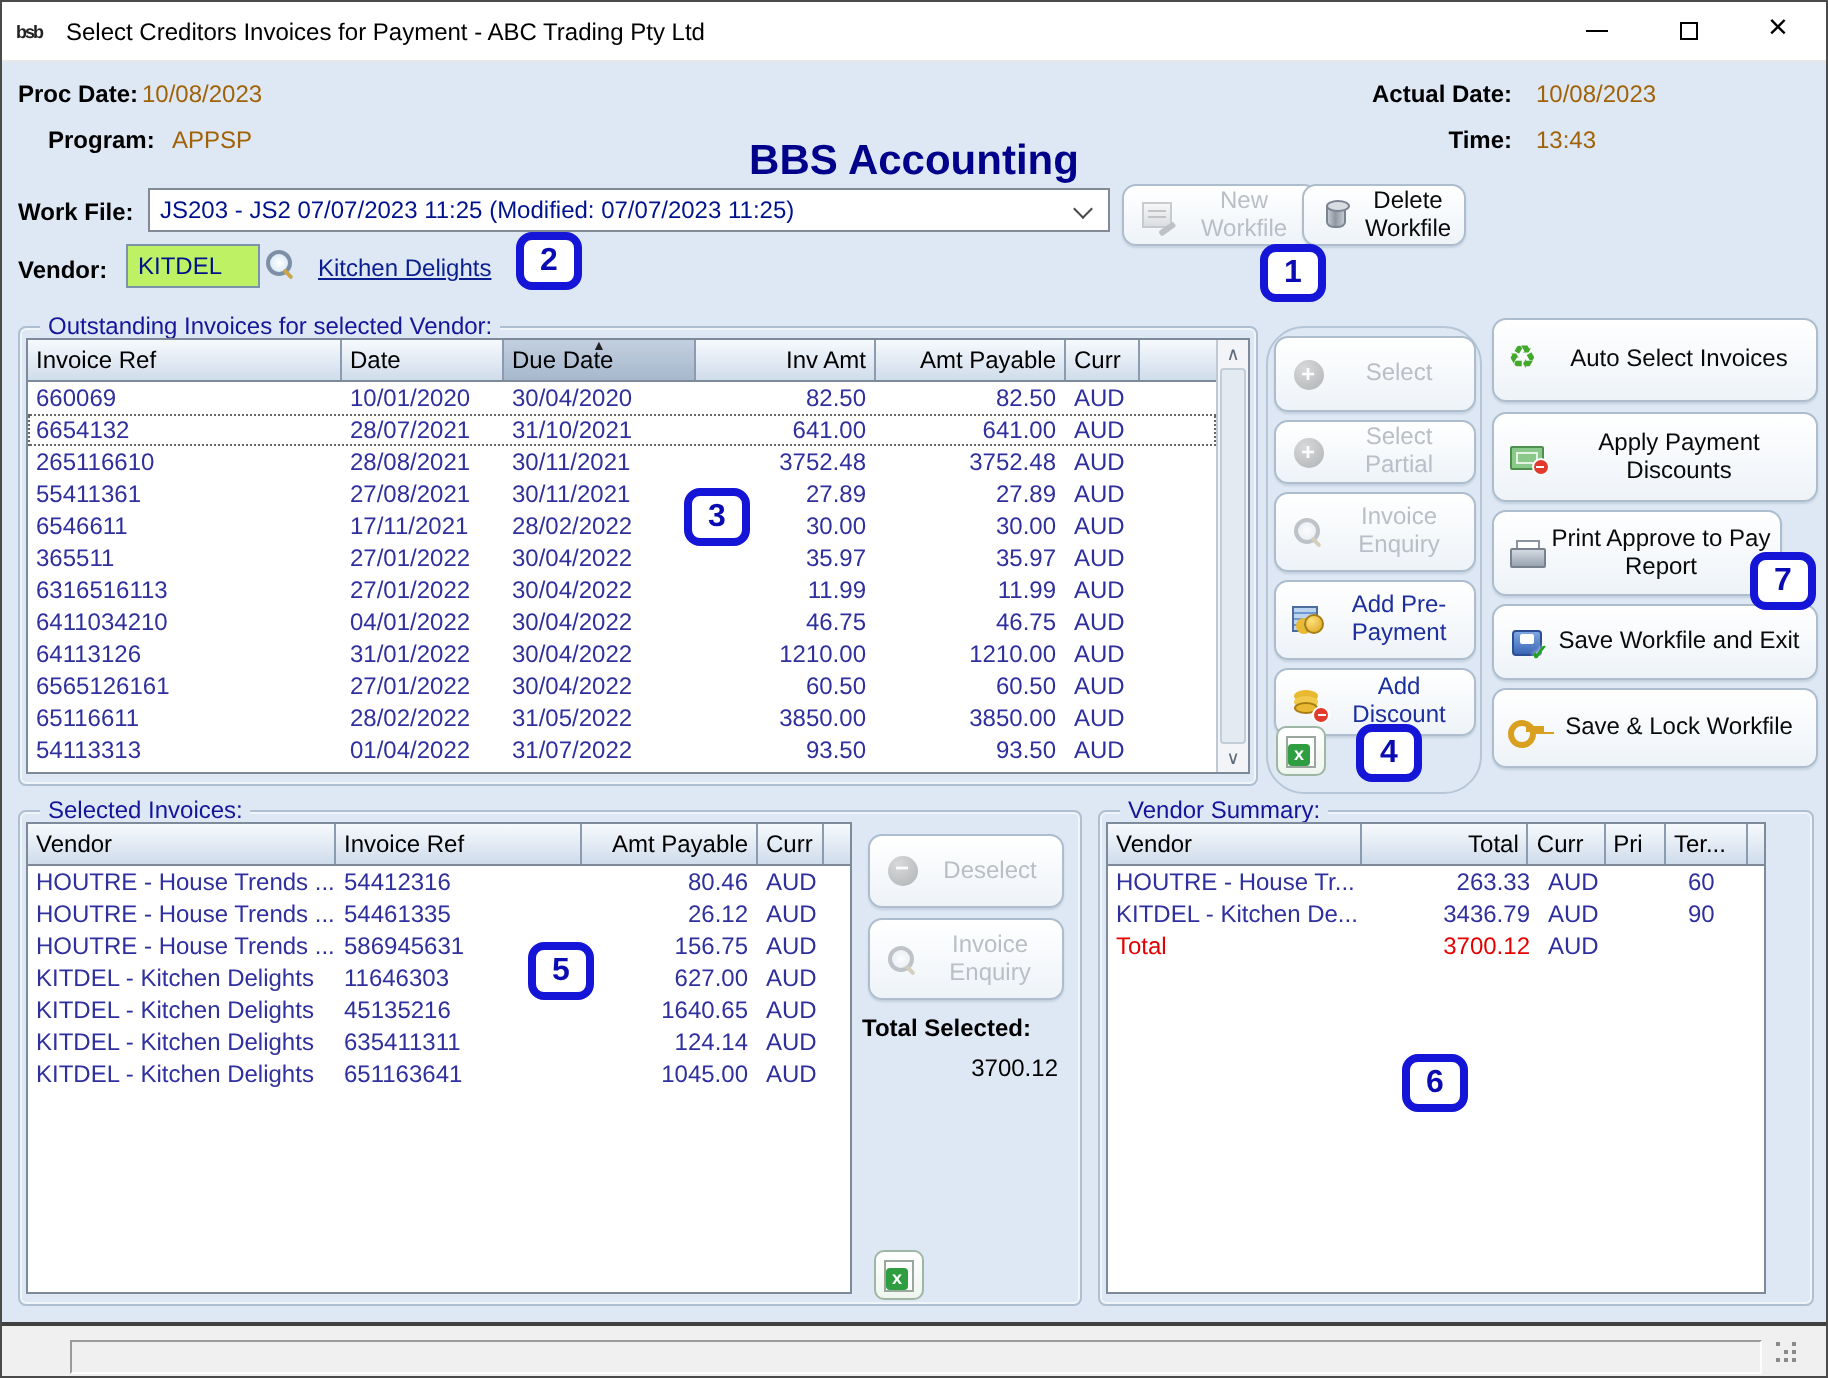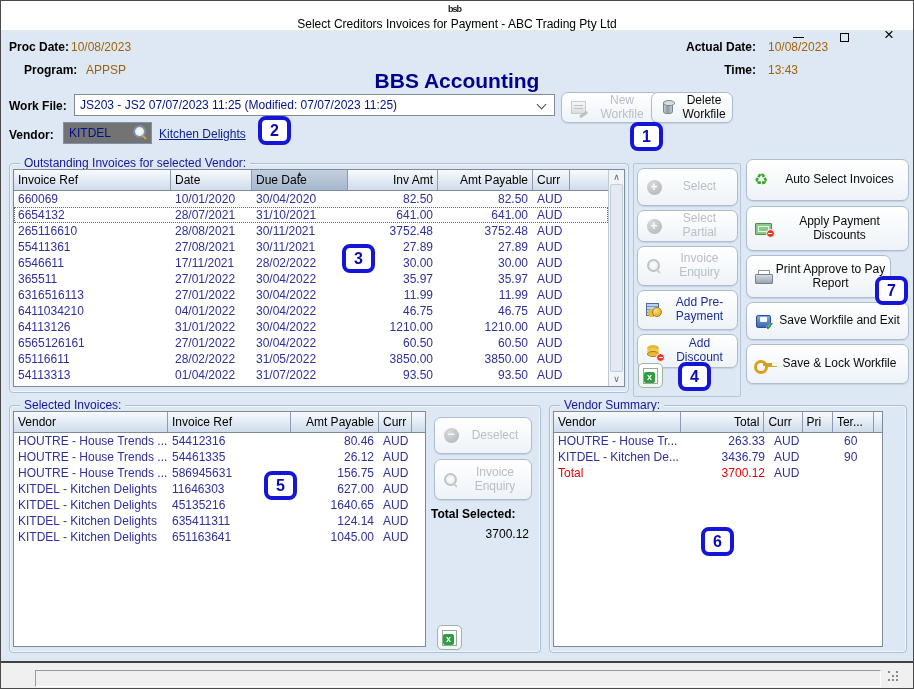--- a/index.html
+++ b/index.html
@@ -11,7 +11,7 @@
 
   
   .titlebar{ position:absolute; left:0; top:0; right:0; height:30px; background:#ffffff;
-    border-bottom:1px solid #e8e8e8; display:flex; align-items:center;flex-direction:column; }
+    border-bottom:1px solid #e8e8e8; display:flex; align-items:center; }
   .app-icon{ width:20px; height:16px; margin:0 5px 0 7px; position:relative; }
   .app-icon::before{ content:"bsb"; font:bold 9px/16px "Liberation Sans",sans-serif;
     letter-spacing:-1px; color:#222; }

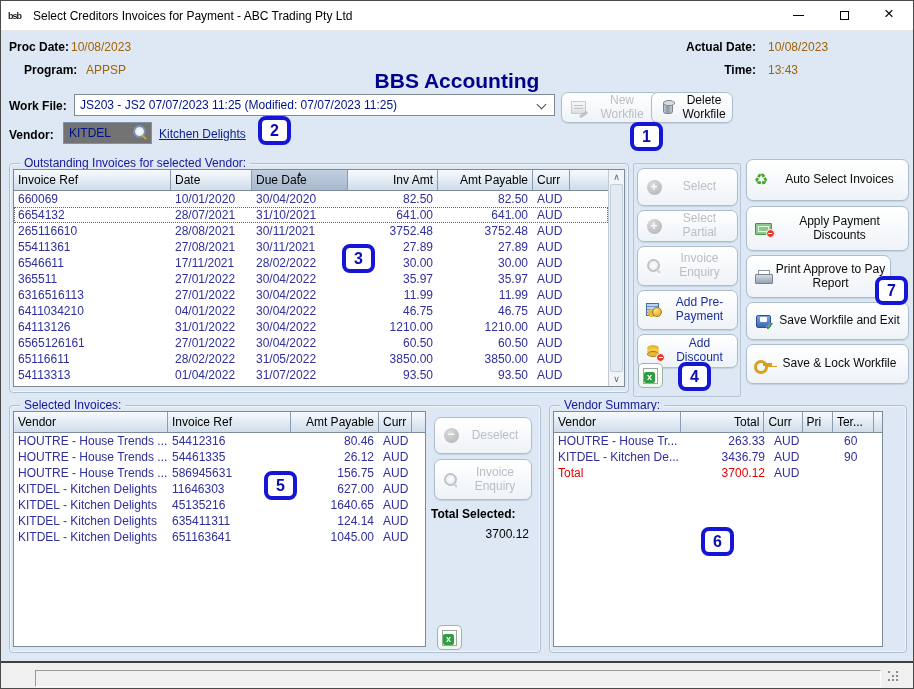--- a/index.html
+++ b/index.html
@@ -44,7 +44,7 @@
     white-space:nowrap; overflow:hidden; }
   .combo::after{ content:""; position:absolute; right:9px; top:6px; width:6px; height:6px;
     border-right:1.6px solid #4a4a4a; border-bottom:1.6px solid #4a4a4a; transform:rotate(45deg); }
-  .vendor-input{ position:absolute; left:62px; top:121px; width:89px; height:22px; background:#737373;
+  .vendor-input{ position:absolute; left:62px; top:121px; width:67px; height:22px; background:#bef264;
     border:1px solid #7d93ab; color:#00128b; font:12px "Liberation Sans",sans-serif; padding:0 2px 0 5px; }
   .vendor-search{ position:absolute; left:132px; top:124px; }
   .vendor-link{ position:absolute; left:158px; top:126px; color:#0a1f8f; text-decoration:underline; }

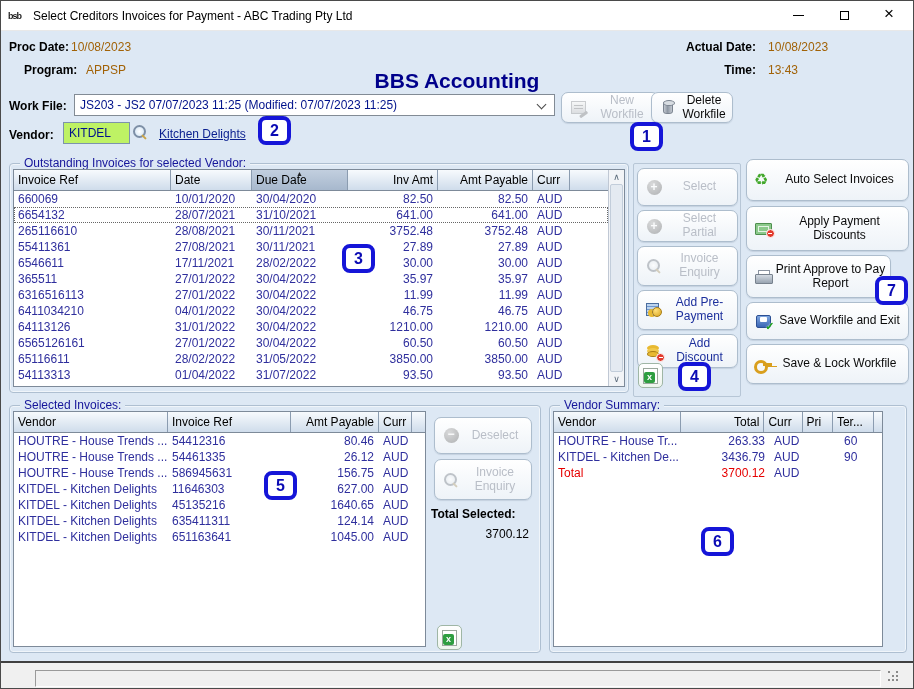--- a/index.html
+++ b/index.html
@@ -111,7 +111,7 @@
 
   
   .panel-actions{ position:absolute; left:632px; top:162px; width:108px; height:234px;
-    border:1px solid #b7c6d6; border-radius:2px; }
+    border:1px solid #b7c6d6; border-radius:19px; }
   .panel-actions .btn{ left:3px; width:101px; }
   .b-select{ top:4px; height:38px; } .b-selpart{ top:46px; height:32px; }
   .b-invenq{ top:82px; height:40px; } .b-prepay{ top:126px; height:40px; }

